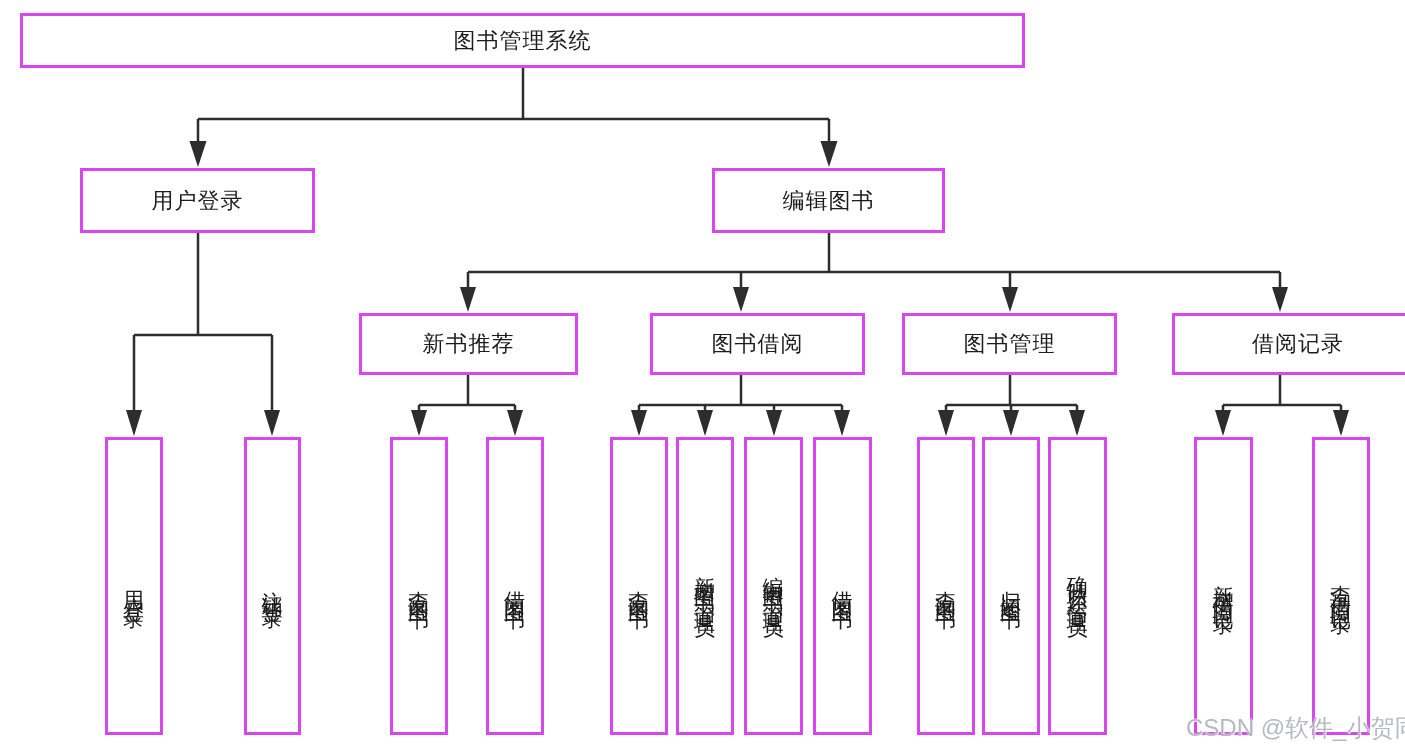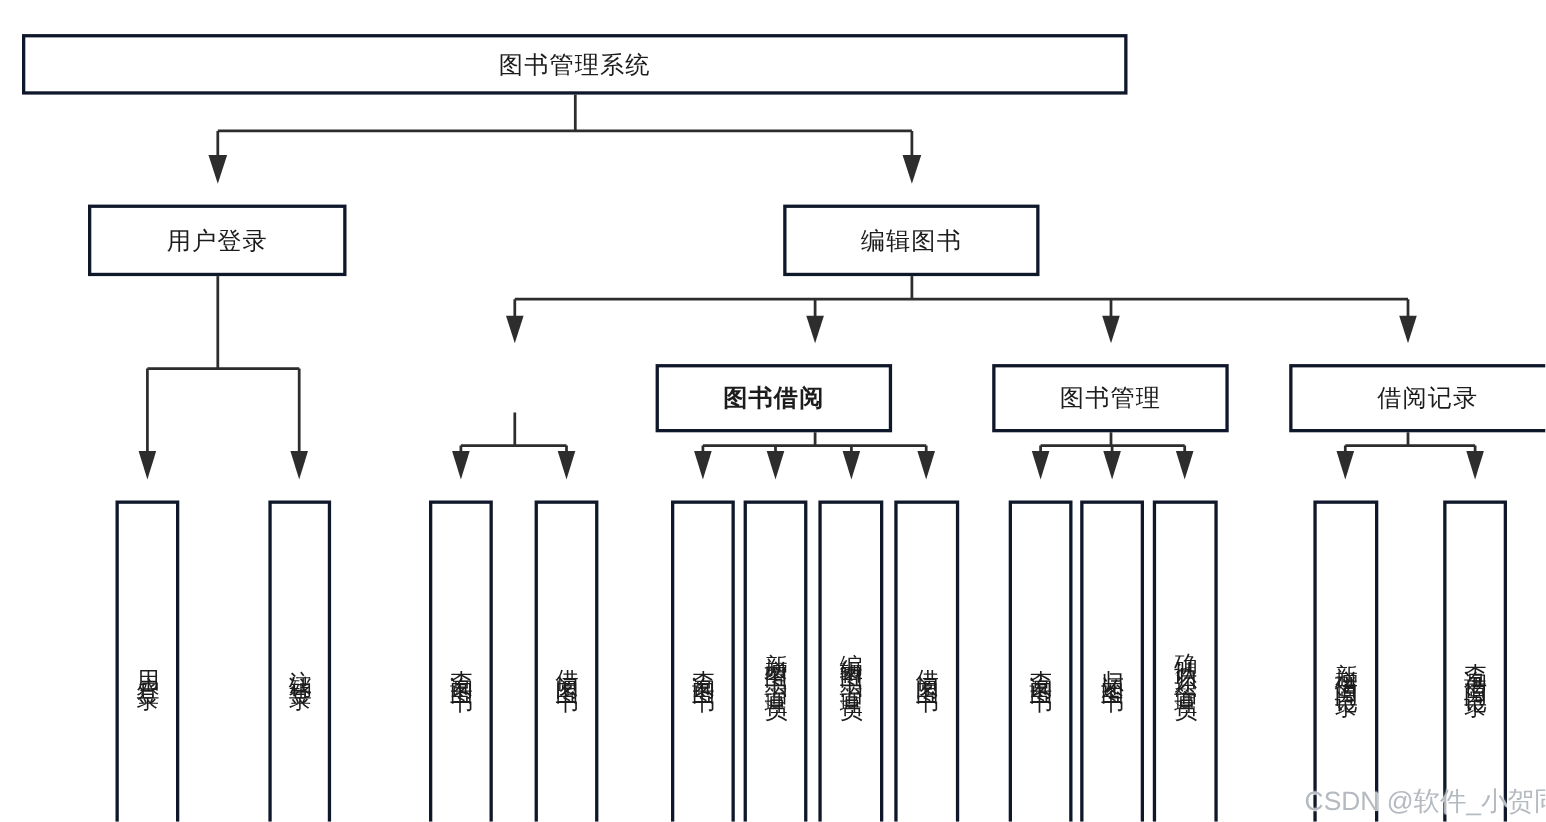--- a/index.html
+++ b/index.html
@@ -25,14 +25,13 @@
   .node {
     position: absolute;
     box-sizing: border-box;
-    border: 3px solid #0f172a;
+    border: 3px solid #d946ef;
     background: #ffffff;
     display: flex;
     align-items: center;
     justify-content: center;
     color: #1c1c1c;
     z-index: 2;
-    margin-top: 18px;
   }
   .node-h {
     font-size: 22px;

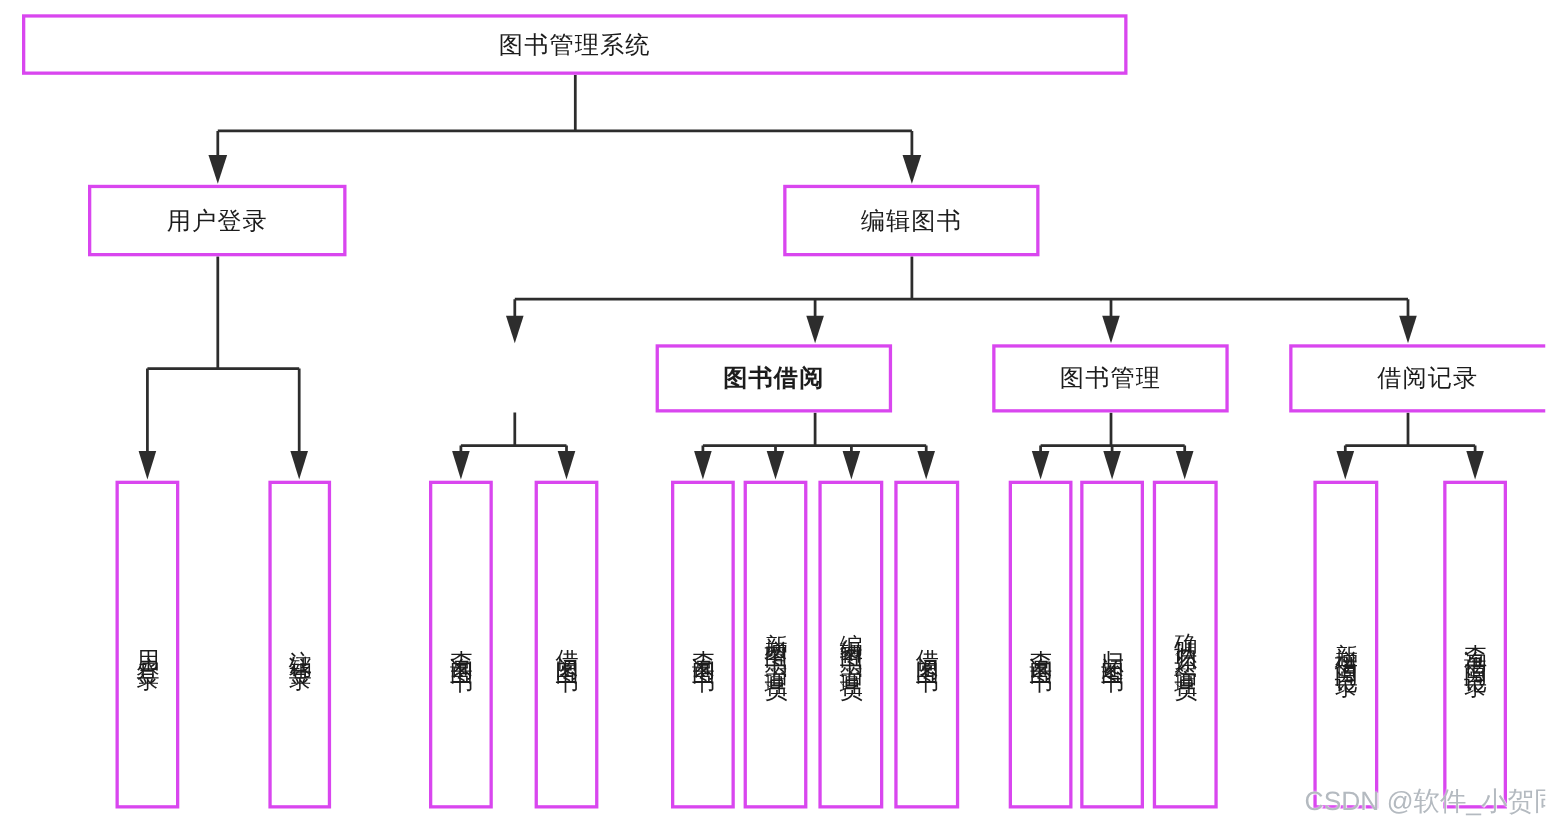--- a/index.html
+++ b/index.html
@@ -114,6 +114,7 @@
   <div class="node node-h" style="left:80px; top:168px; width:235px; height:65px;">用户登录</div>
   <div class="node node-h" style="left:712px; top:168px; width:233px; height:65px;">编辑图书</div>
 
+  <div class="node node-h" style="left:359px; top:313px; width:219px; height:62px;">新书推荐</div>
   <div class="node node-h" style="left:596px; top:313px; width:215px; height:62px;font-weight:bold;">图书借阅</div>
   <div class="node node-h" style="left:902px; top:313px; width:215px; height:62px;">图书管理</div>
   <div class="node node-h" style="left:1172px; top:313px; width:252px; height:62px;">借阅记录</div>

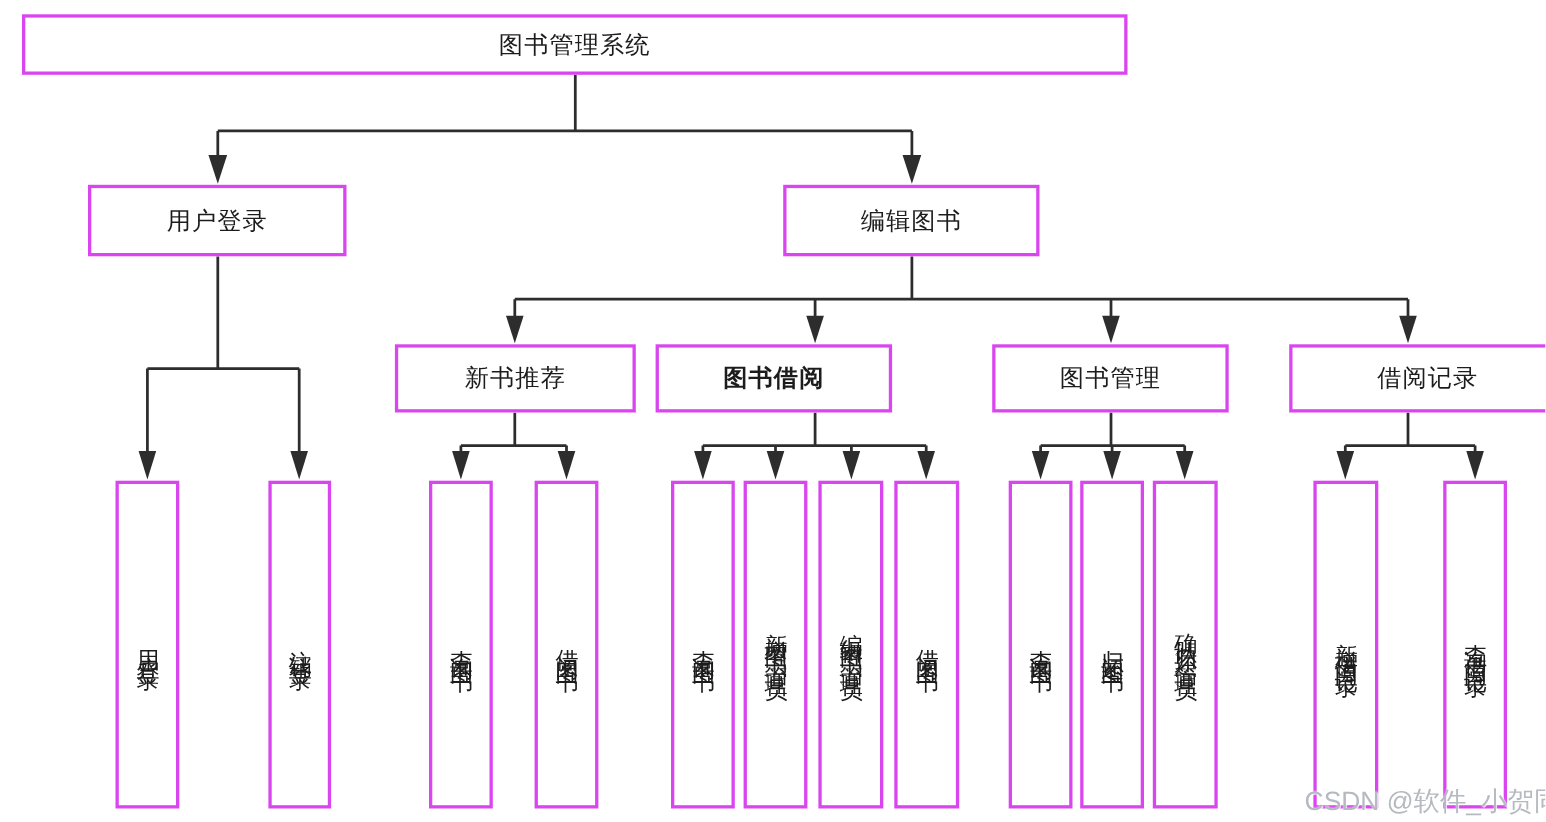--- a/index.html
+++ b/index.html
@@ -115,7 +115,7 @@
   <div class="node node-h" style="left:712px; top:168px; width:233px; height:65px;">编辑图书</div>
 
   <div class="node node-h" style="left:359px; top:313px; width:219px; height:62px;">新书推荐</div>
-  <div class="node node-h" style="left:596px; top:313px; width:215px; height:62px;font-weight:bold;">图书借阅</div>
+  <div class="node node-h" style="left:650px; top:313px; width:215px; height:62px;">图书借阅</div>
   <div class="node node-h" style="left:902px; top:313px; width:215px; height:62px;">图书管理</div>
   <div class="node node-h" style="left:1172px; top:313px; width:252px; height:62px;">借阅记录</div>
 

